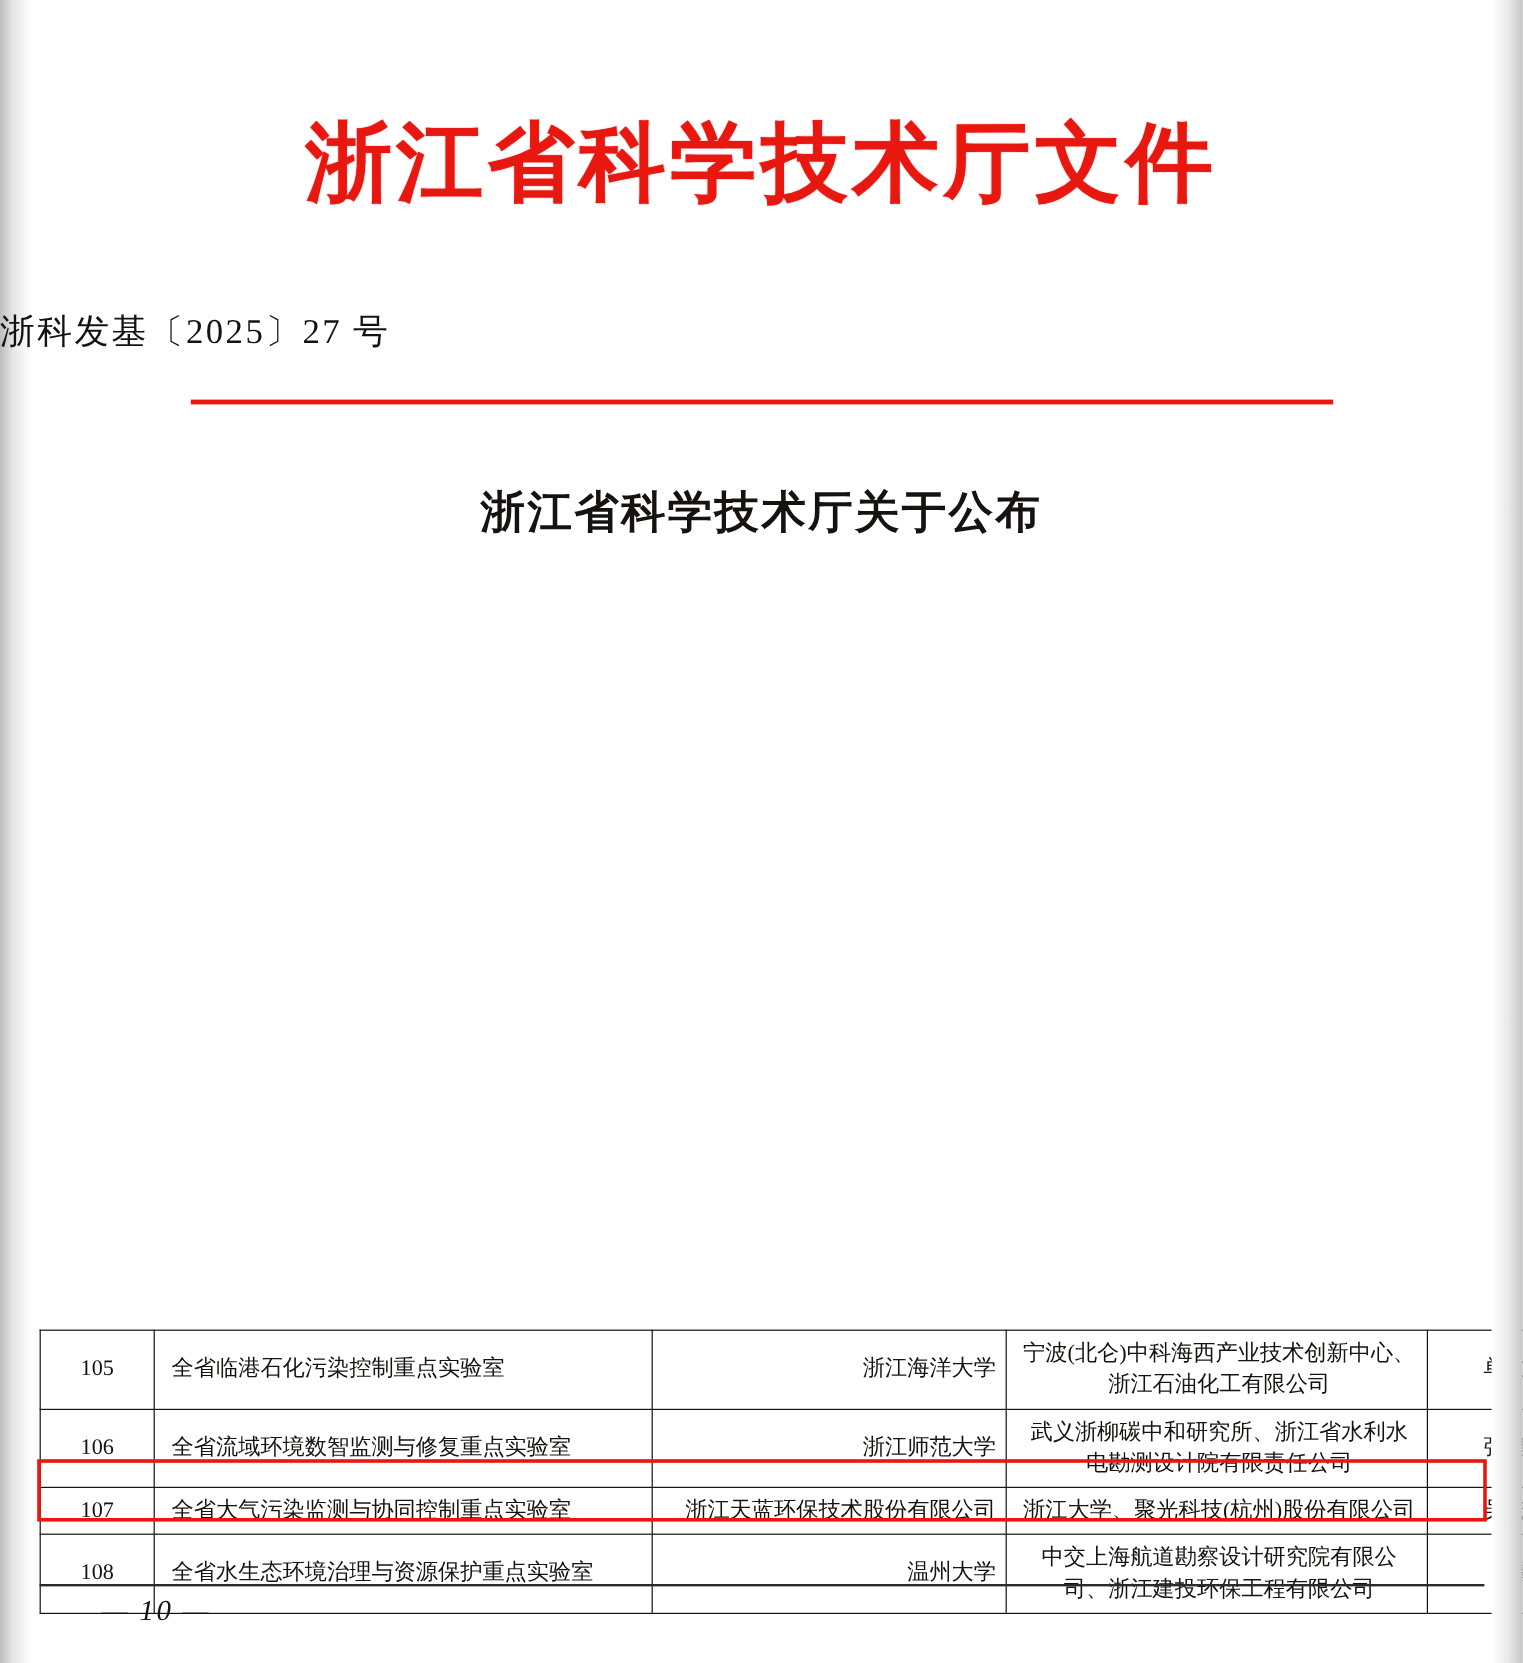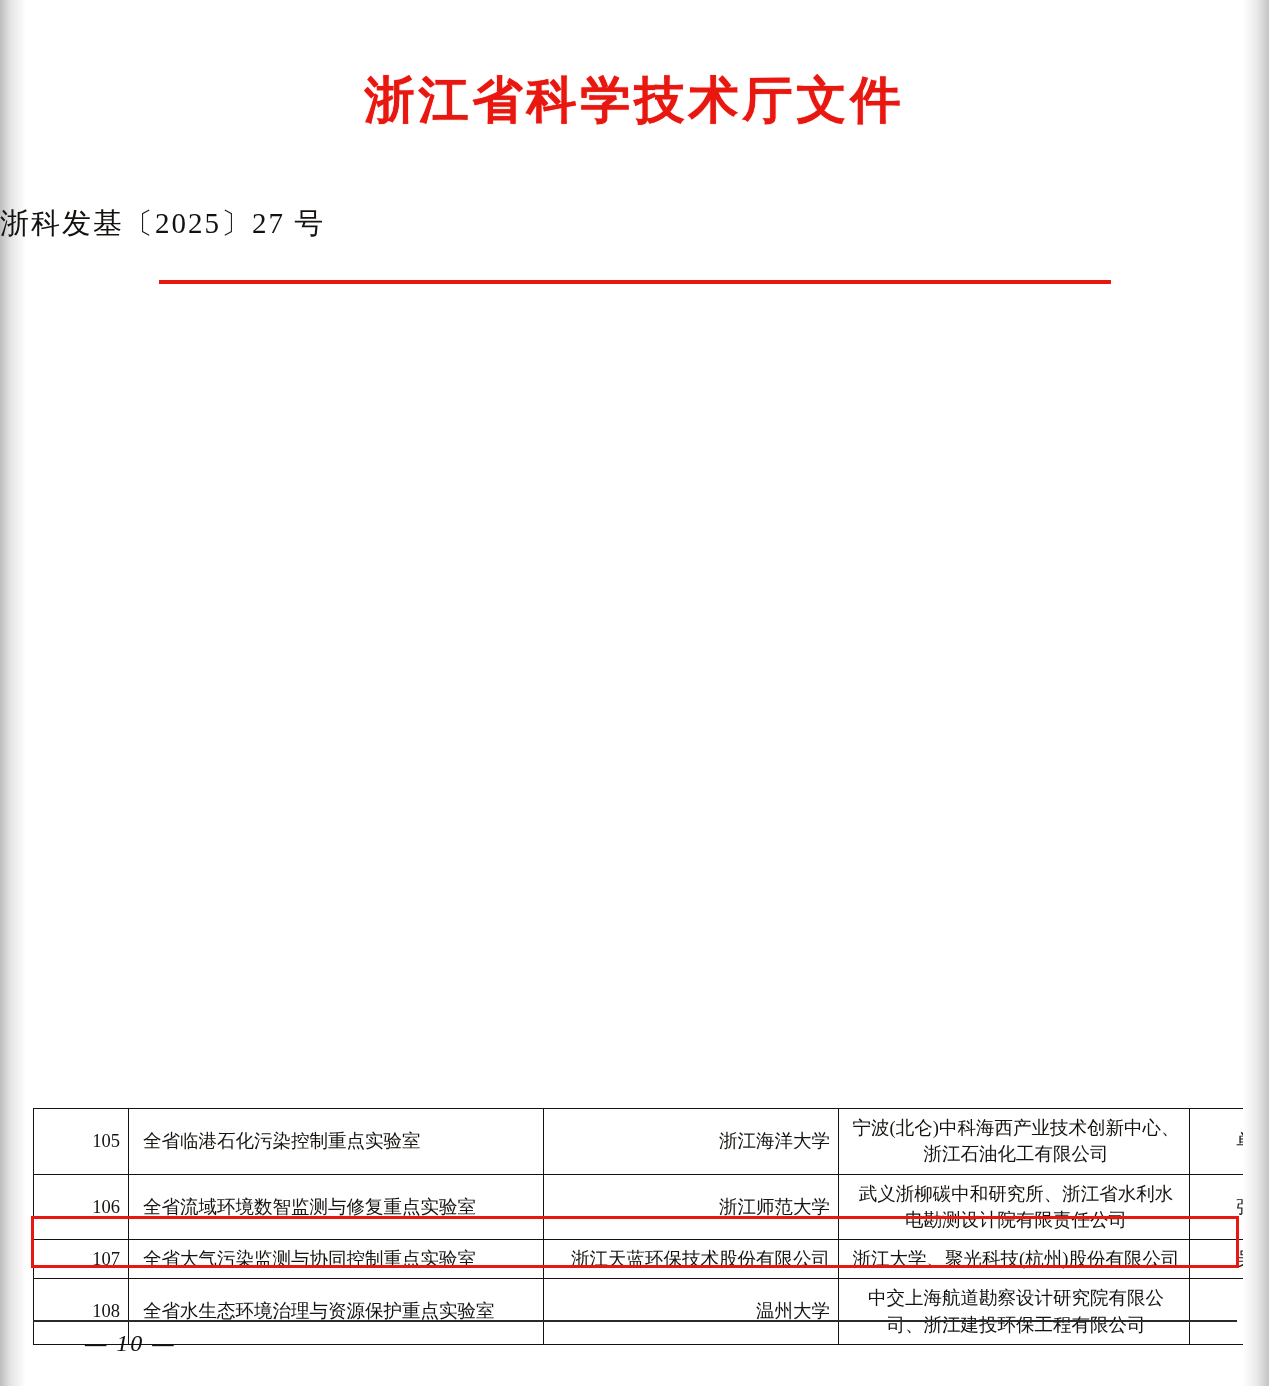--- a/index.html
+++ b/index.html
@@ -48,11 +48,11 @@
   .doc-title {
     text-align: center;
     color: #e8170f;
-    font-family: Liberation Sans, sans-serif;
+    font-family: Liberation Mono, monospace;
     font-weight: bold;
-    font-size: 50px;
+    font-size: 72px;
     letter-spacing: 4px;
-    margin-top: 72px;
+    margin-top: 100px;
     line-height: 1.15;
     text-shadow: 0 0 1px #e8170f;
   }

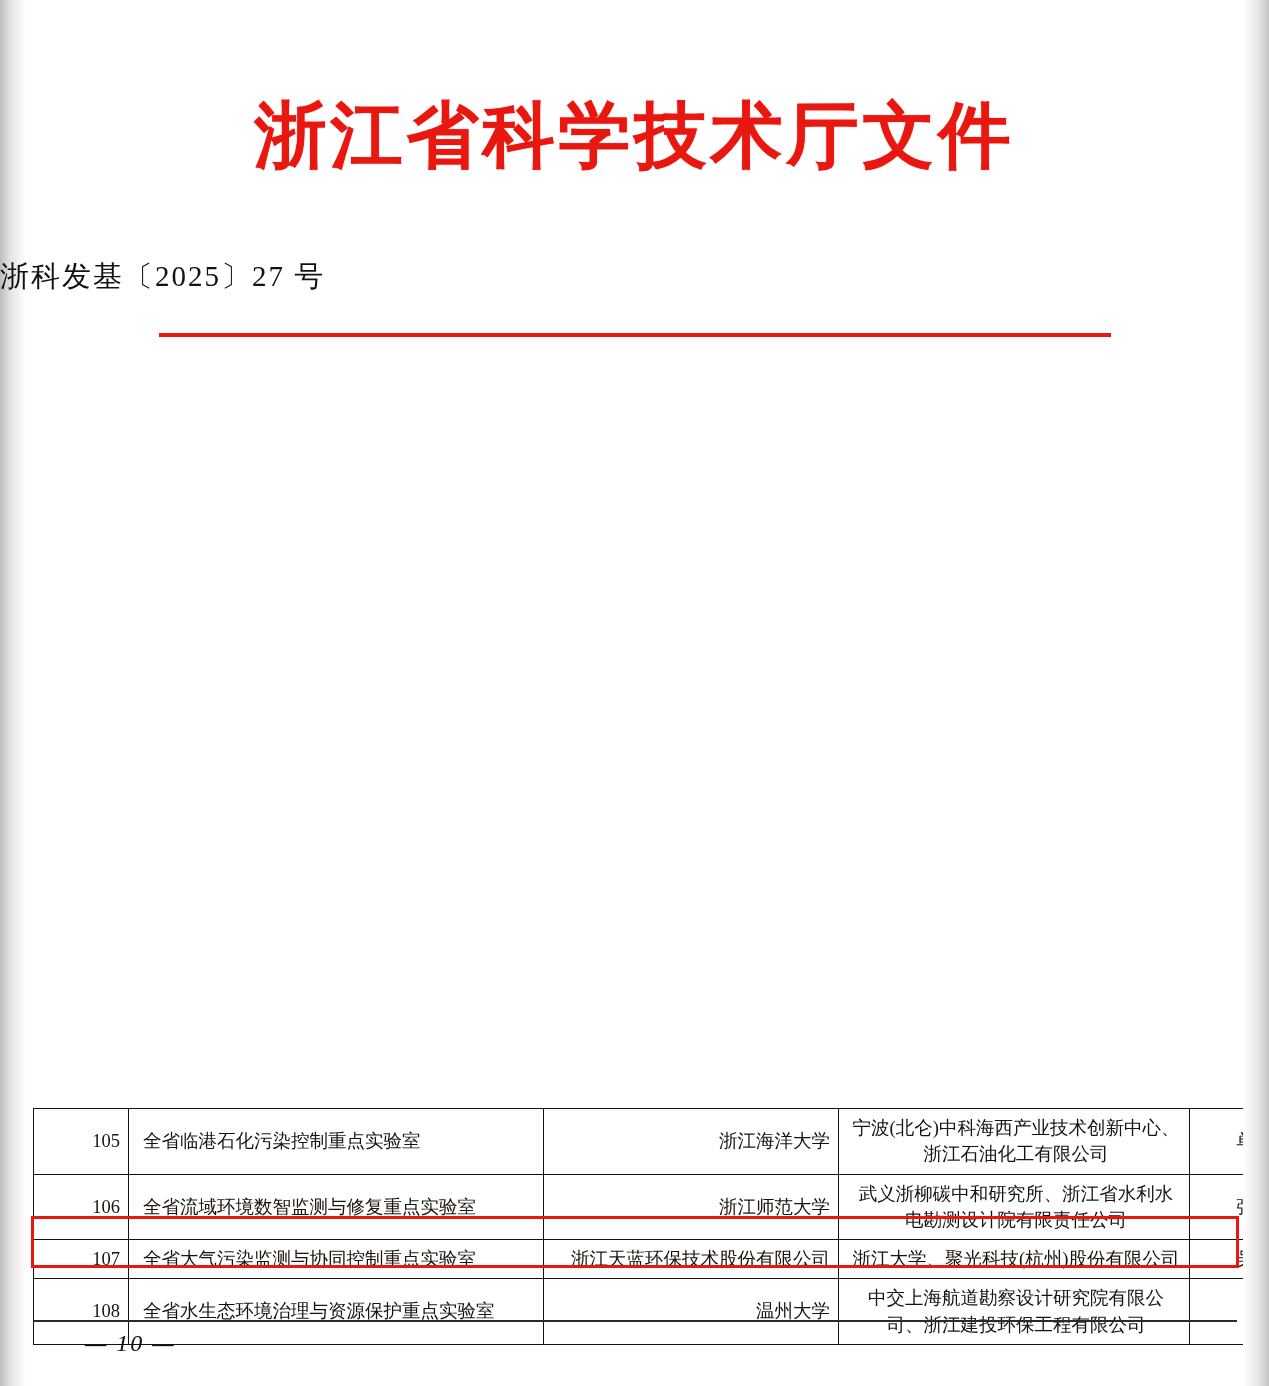--- a/index.html
+++ b/index.html
@@ -162,6 +162,7 @@
     <div class="red-rule"></div>
 
     <div class="main-title">
+      <div>浙江省科学技术厅关于公布</div>
     </div>
 
   </div>

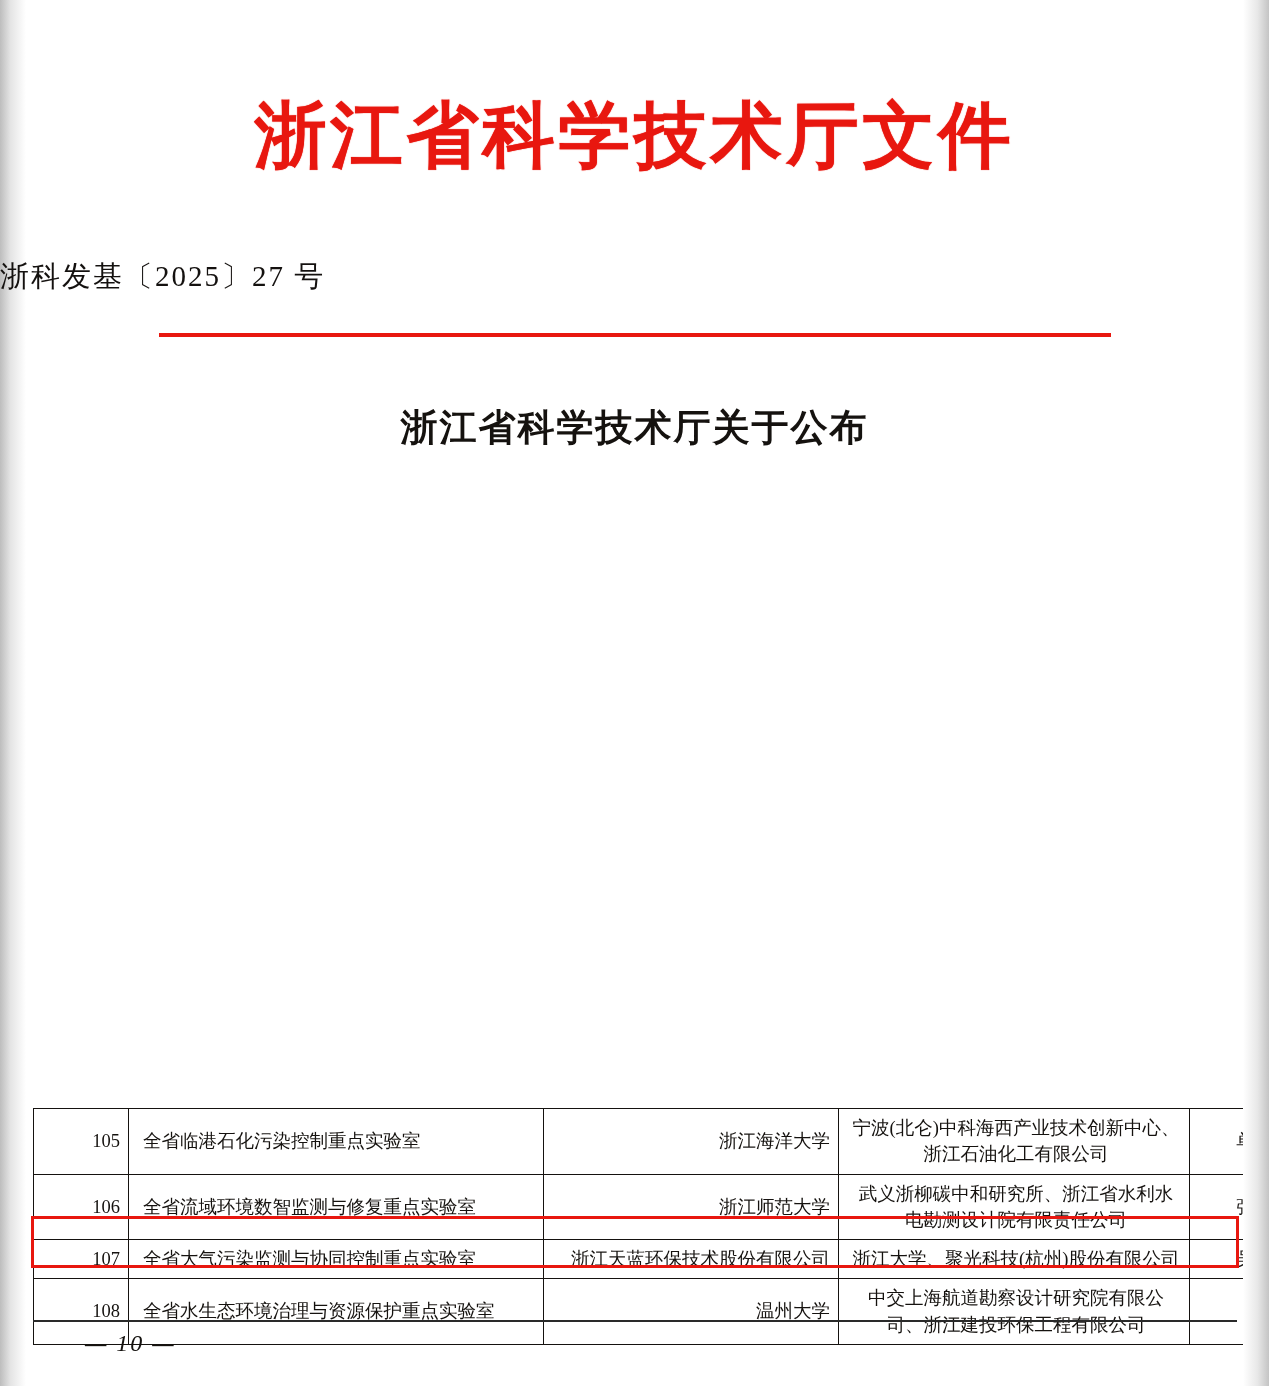--- a/index.html
+++ b/index.html
@@ -113,7 +113,7 @@
     line-height: 1.42;
     vertical-align: middle;
   }
-  .c-num    { width: 78px;  text-align: right; }
+  .c-num    { width: 78px;  text-align: center; }
   .c-name   { width: 392px; text-align: left; padding-left: 14px !important; }
   .c-unit   { width: 272px; text-align: right; padding-left: 14px !important; }
   .c-join   { width: 330px; text-align: center; padding-left: 12px !important; }

